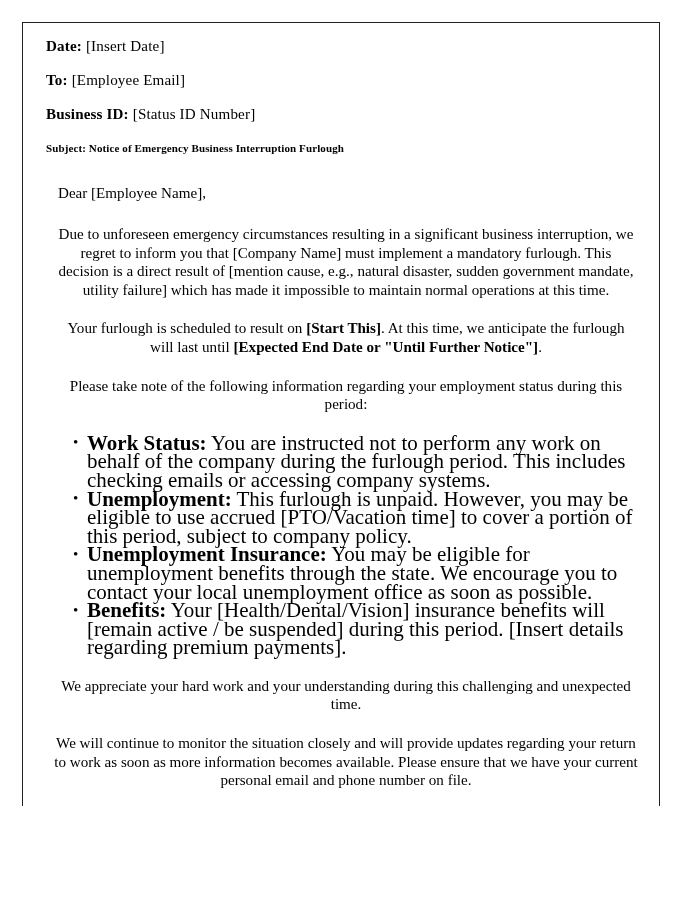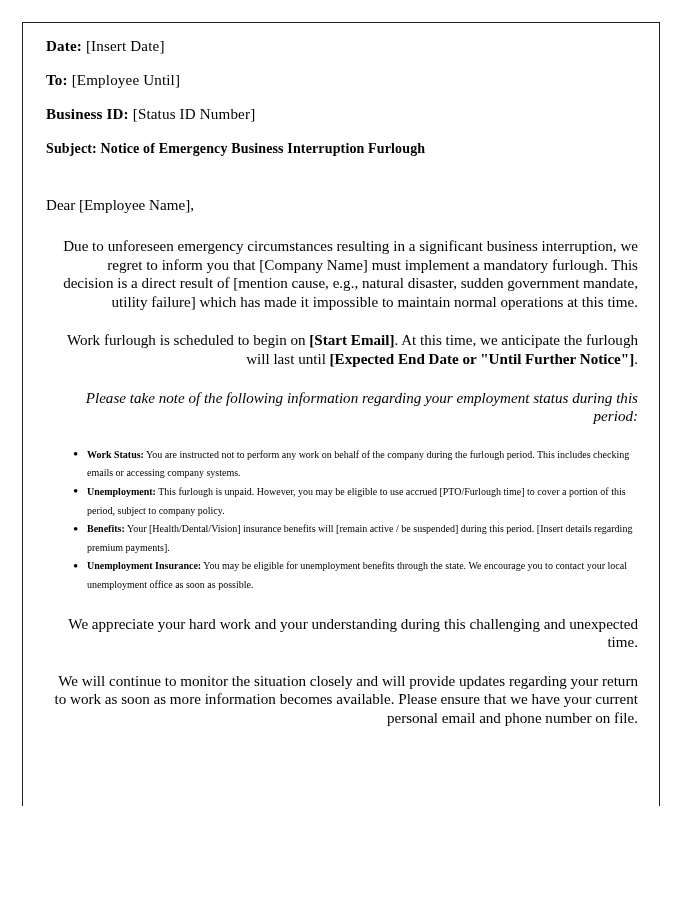--- a/index.html
+++ b/index.html
@@ -117,7 +117,7 @@
 
       <div class="meta-line">
         <span class="lbl">To:</span>
-        <span class="val">[Employee Until]</span>
+        <span class="val">[Employee Email]</span>
       </div>
 
       <div class="meta-line">

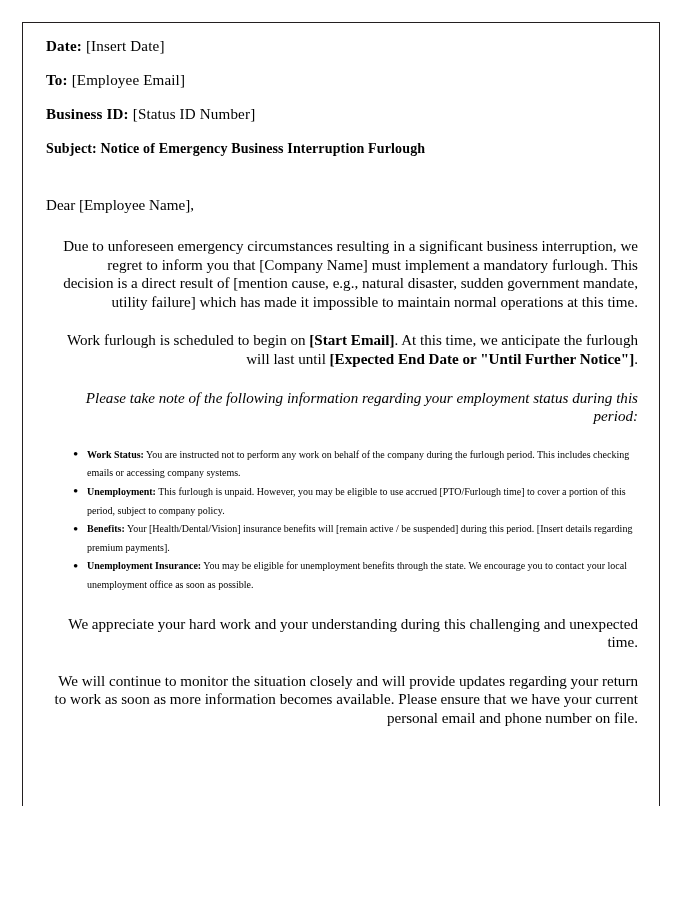--- a/index.html
+++ b/index.html
@@ -56,10 +56,10 @@
   .meta-line .val { font-weight: normal; }
 
   .subject-line {
-    font-size: 14px;
+    font-size: 11px;
     line-height: 19px;
     font-weight: bold;
-    margin: 0 0 38px 0;
+    margin: 0 0 26px 0;
     letter-spacing: 0.01em;
   }
 

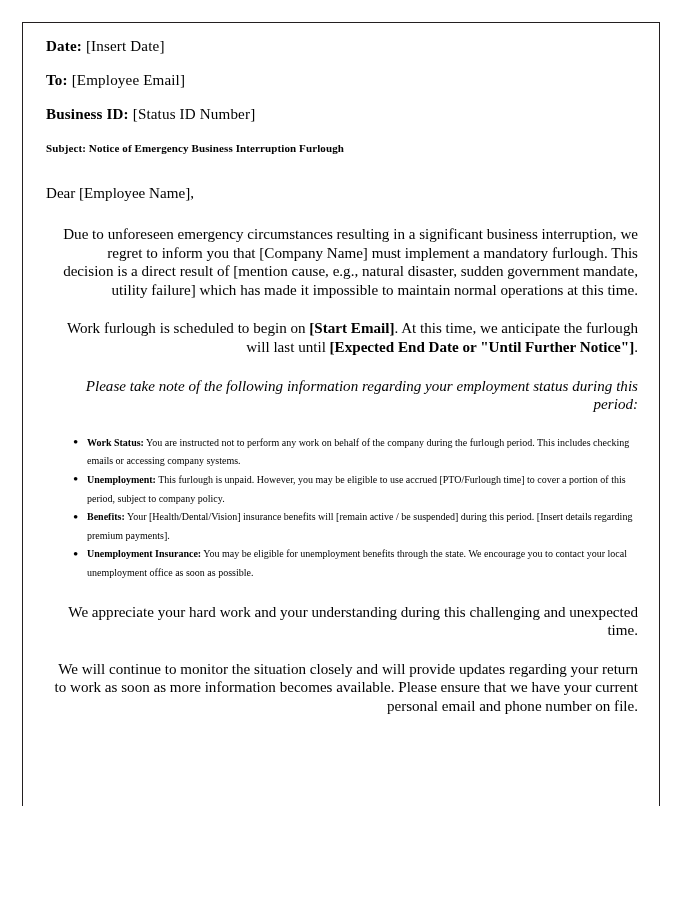--- a/index.html
+++ b/index.html
@@ -66,7 +66,7 @@
   .salutation {
     font-size: 15.1px;
     line-height: 19px;
-    margin: 0 0 22px 0;
+    margin: 0 0 22px 12px;
   }
 
   

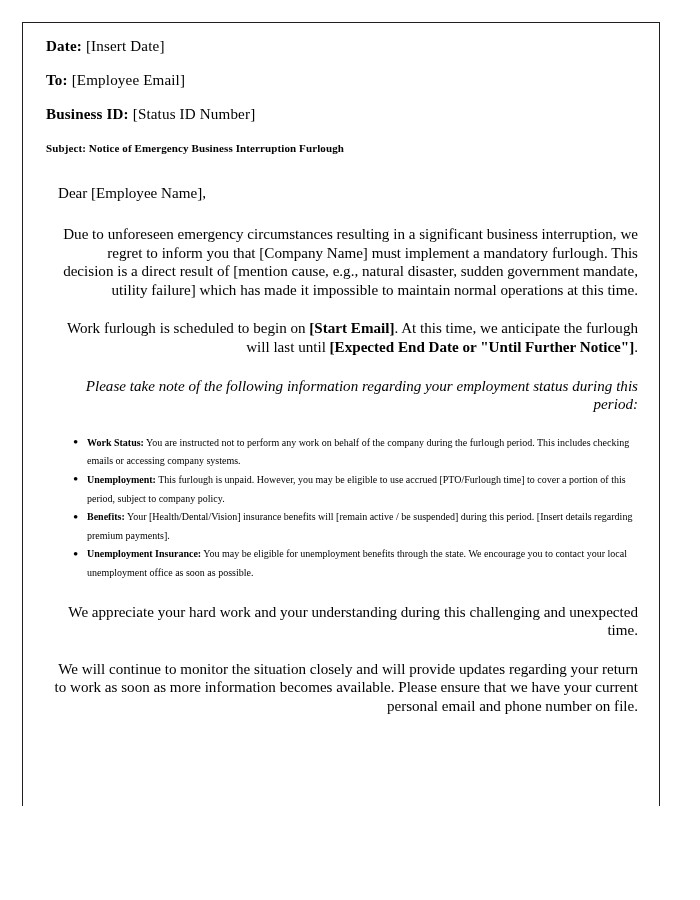--- a/index.html
+++ b/index.html
@@ -74,7 +74,7 @@
     font-size: 15.1px;
     line-height: 18.6px;
     margin: 0 0 20px 8px;
-    text-align: right;
+    text-align: center;
   }
   p.para b { font-weight: bold; }
 

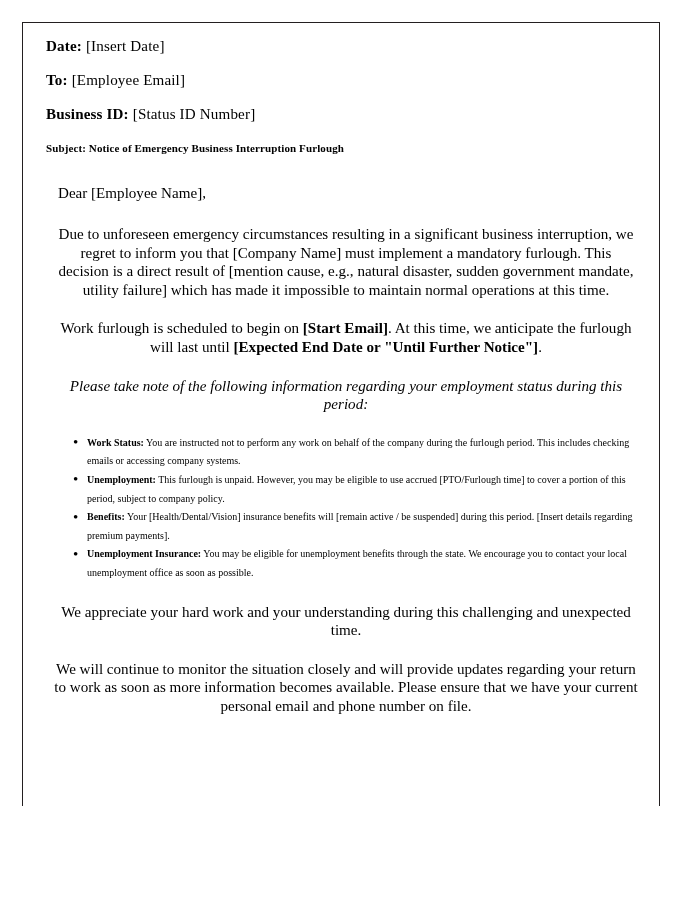--- a/index.html
+++ b/index.html
@@ -131,7 +131,7 @@
 
       <p class="para">Due to unforeseen emergency circumstances resulting in a significant business interruption, we regret to inform you that [Company Name] must implement a mandatory furlough. This decision is a direct result of [mention cause, e.g., natural disaster, sudden government mandate, utility failure] which has made it impossible to maintain normal operations at this time.</p>
 
-      <p class="para"><span>Work furlough is scheduled to begin on </span><b>[Start Email]</b><span>. At this time, we anticipate the furlough will last until </span><b>[Expected End Date or "Until Further Notice"]</b><span>.</span></p>
+      <p class="para"><span>Your furlough is scheduled to result on </span><b>[Start Email]</b><span>. At this time, we anticipate the furlough will last until </span><b>[Expected End Date or "Until Further Notice"]</b><span>.</span></p>
 
       <p class="para list-intro">Please take note of the following information regarding your employment status during this period:</p>
 

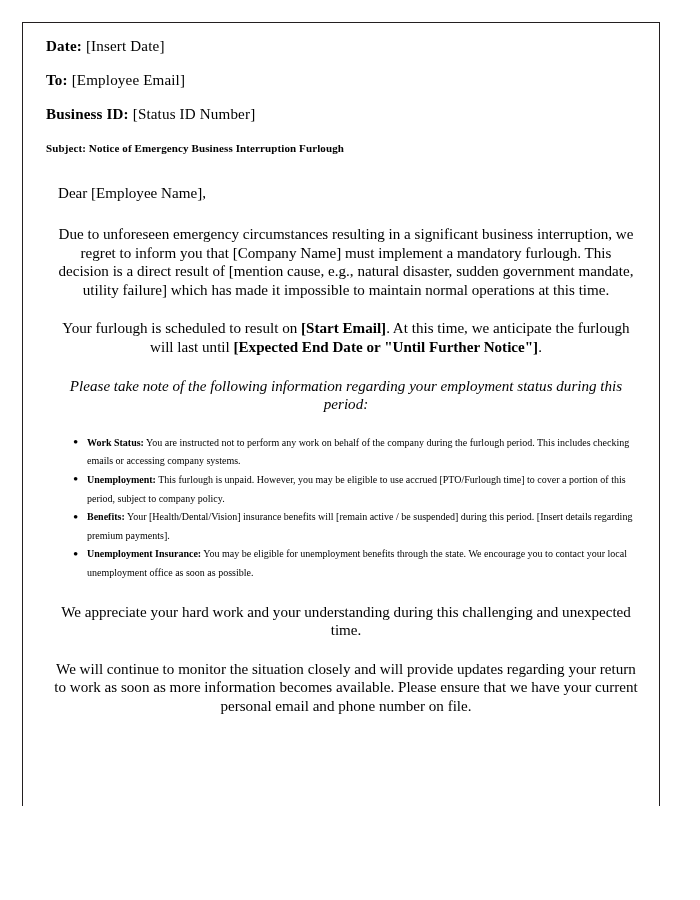--- a/index.html
+++ b/index.html
@@ -131,7 +131,7 @@
 
       <p class="para">Due to unforeseen emergency circumstances resulting in a significant business interruption, we regret to inform you that [Company Name] must implement a mandatory furlough. This decision is a direct result of [mention cause, e.g., natural disaster, sudden government mandate, utility failure] which has made it impossible to maintain normal operations at this time.</p>
 
-      <p class="para"><span>Your furlough is scheduled to result on </span><b>[Start Email]</b><span>. At this time, we anticipate the furlough will last until </span><b>[Expected End Date or "Until Further Notice"]</b><span>.</span></p>
+      <p class="para"><span>Your furlough is scheduled to result on </span><b>[Start This]</b><span>. At this time, we anticipate the furlough will last until </span><b>[Expected End Date or "Until Further Notice"]</b><span>.</span></p>
 
       <p class="para list-intro">Please take note of the following information regarding your employment status during this period:</p>
 

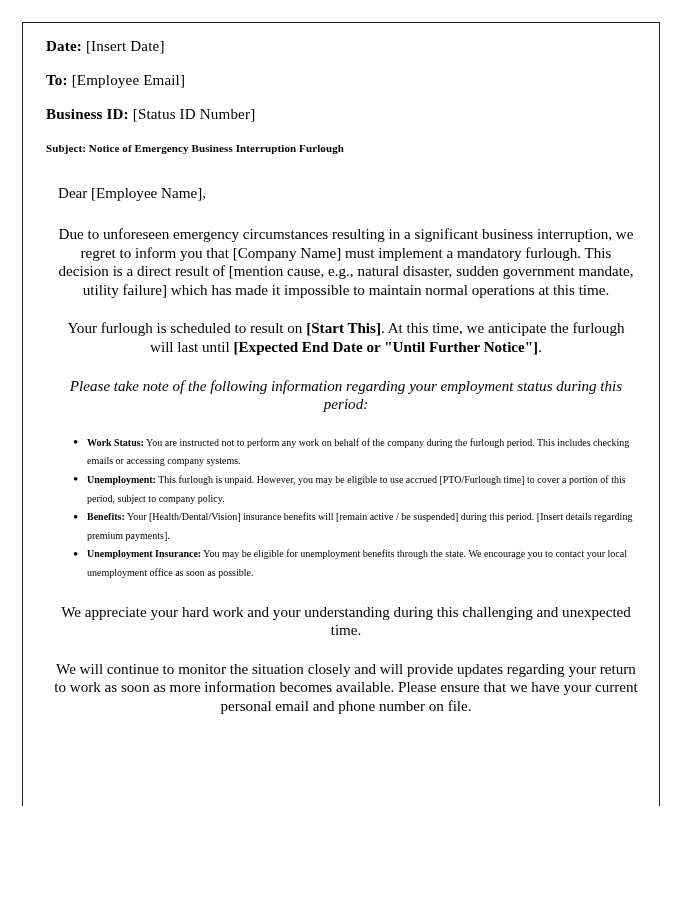--- a/index.html
+++ b/index.html
@@ -101,7 +101,7 @@
   }
   ul.notice-list > li .bullet-label { font-weight: bold; }
 
-  .list-intro { margin-bottom: 20px; font-style: italic; }
+  .list-intro { margin-bottom: 20px; }
 </style>
 </head>
 <body>

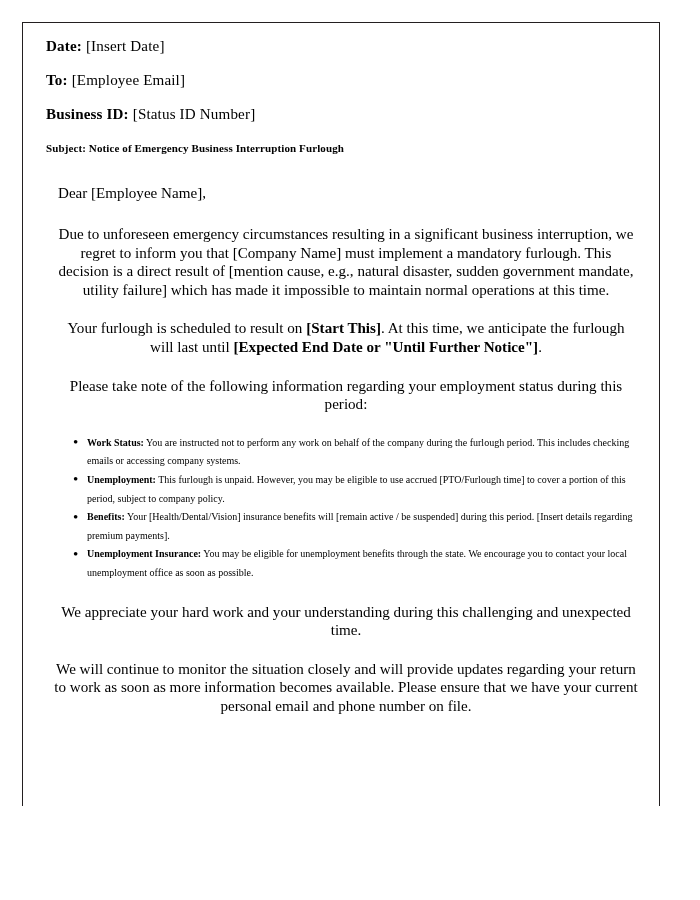--- a/index.html
+++ b/index.html
@@ -86,7 +86,7 @@
   }
   ul.notice-list > li {
     position: relative;
-    font-size: 10px;
+    font-size: 21px;
     line-height: 18.6px;
     padding-left: 41px;
     margin: 0 0 0 0;

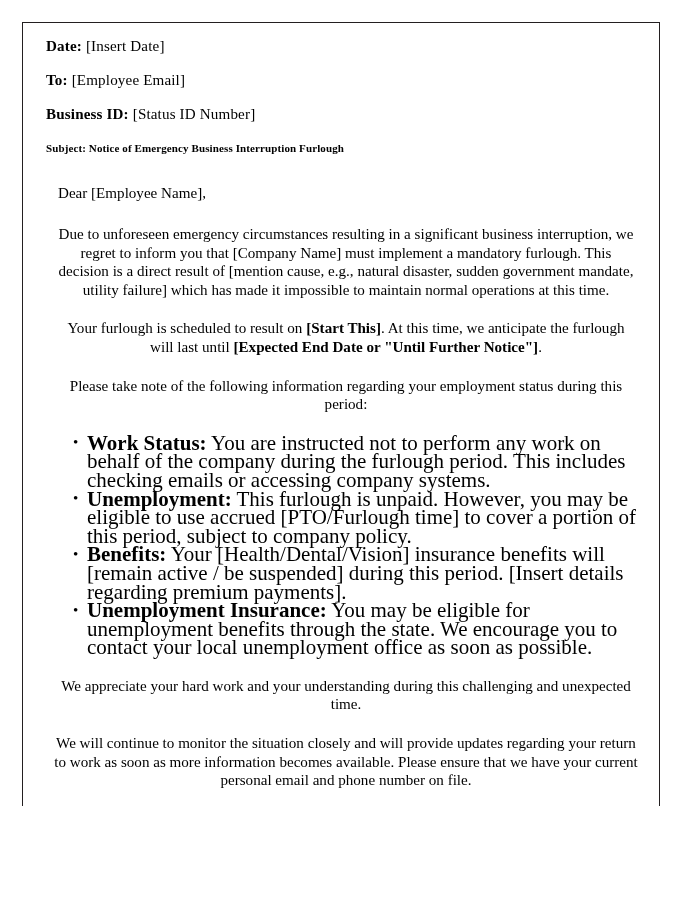--- a/index.html
+++ b/index.html
@@ -137,7 +137,7 @@
 
       <ul class="notice-list">
         <li><span class="bullet-label">Work Status:</span><span> You are instructed not to perform any work on behalf of the company during the furlough period. This includes checking emails or accessing company systems.</span></li>
-        <li><span class="bullet-label">Unemployment:</span><span> This furlough is unpaid. However, you may be eligible to use accrued [PTO/Furlough time] to cover a portion of this period, subject to company policy.</span></li>
+        <li><span class="bullet-label">Unemployment:</span><span> This furlough is unpaid. However, you may be eligible to use accrued [PTO/Vacation time] to cover a portion of this period, subject to company policy.</span></li>
         <li><span class="bullet-label">Benefits:</span><span> Your [Health/Dental/Vision] insurance benefits will [remain active / be suspended] during this period. [Insert details regarding premium payments].</span></li>
         <li><span class="bullet-label">Unemployment Insurance:</span><span> You may be eligible for unemployment benefits through the state. We encourage you to contact your local unemployment office as soon as possible.</span></li>
       </ul>

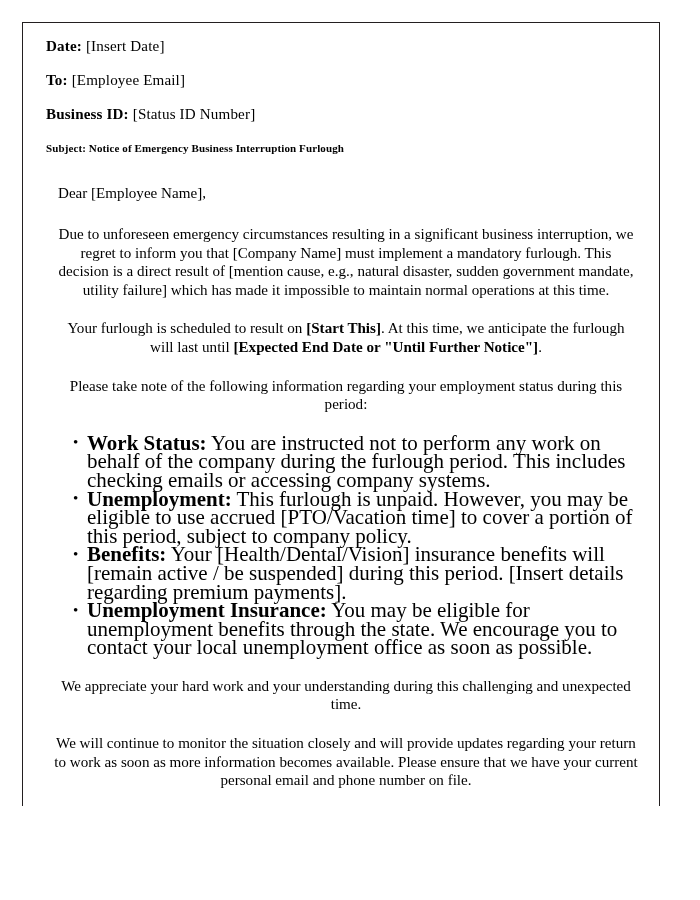--- a/index.html
+++ b/index.html
@@ -138,8 +138,8 @@
       <ul class="notice-list">
         <li><span class="bullet-label">Work Status:</span><span> You are instructed not to perform any work on behalf of the company during the furlough period. This includes checking emails or accessing company systems.</span></li>
         <li><span class="bullet-label">Unemployment:</span><span> This furlough is unpaid. However, you may be eligible to use accrued [PTO/Vacation time] to cover a portion of this period, subject to company policy.</span></li>
+        <li><span class="bullet-label">Unemployment Insurance:</span><span> You may be eligible for unemployment benefits through the state. We encourage you to contact your local unemployment office as soon as possible.</span></li>
         <li><span class="bullet-label">Benefits:</span><span> Your [Health/Dental/Vision] insurance benefits will [remain active / be suspended] during this period. [Insert details regarding premium payments].</span></li>
-        <li><span class="bullet-label">Unemployment Insurance:</span><span> You may be eligible for unemployment benefits through the state. We encourage you to contact your local unemployment office as soon as possible.</span></li>
       </ul>
 
       <p class="para">We appreciate your hard work and your understanding during this challenging and unexpected time.</p>

